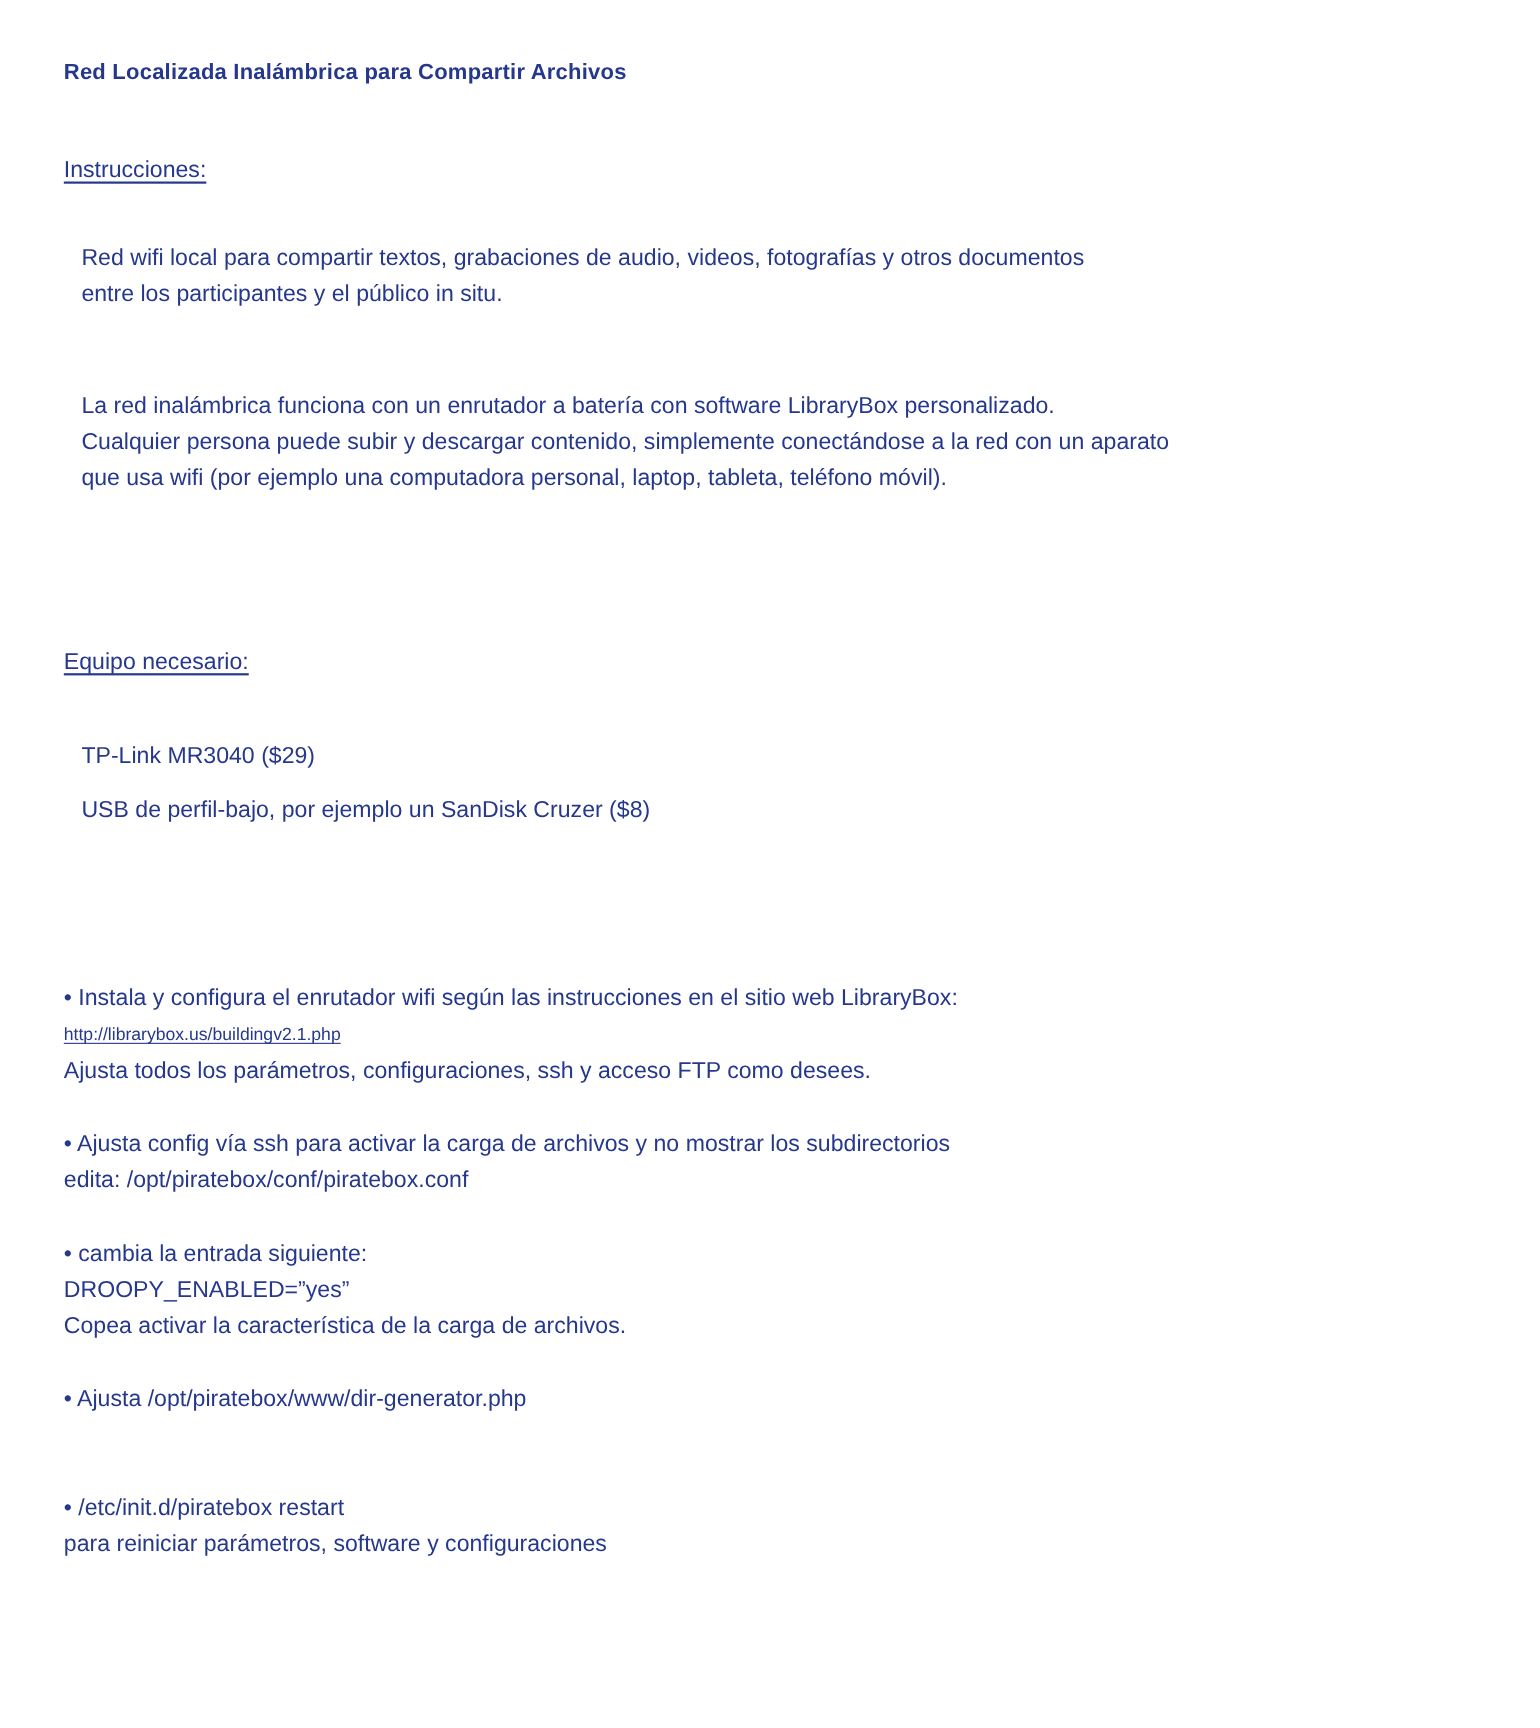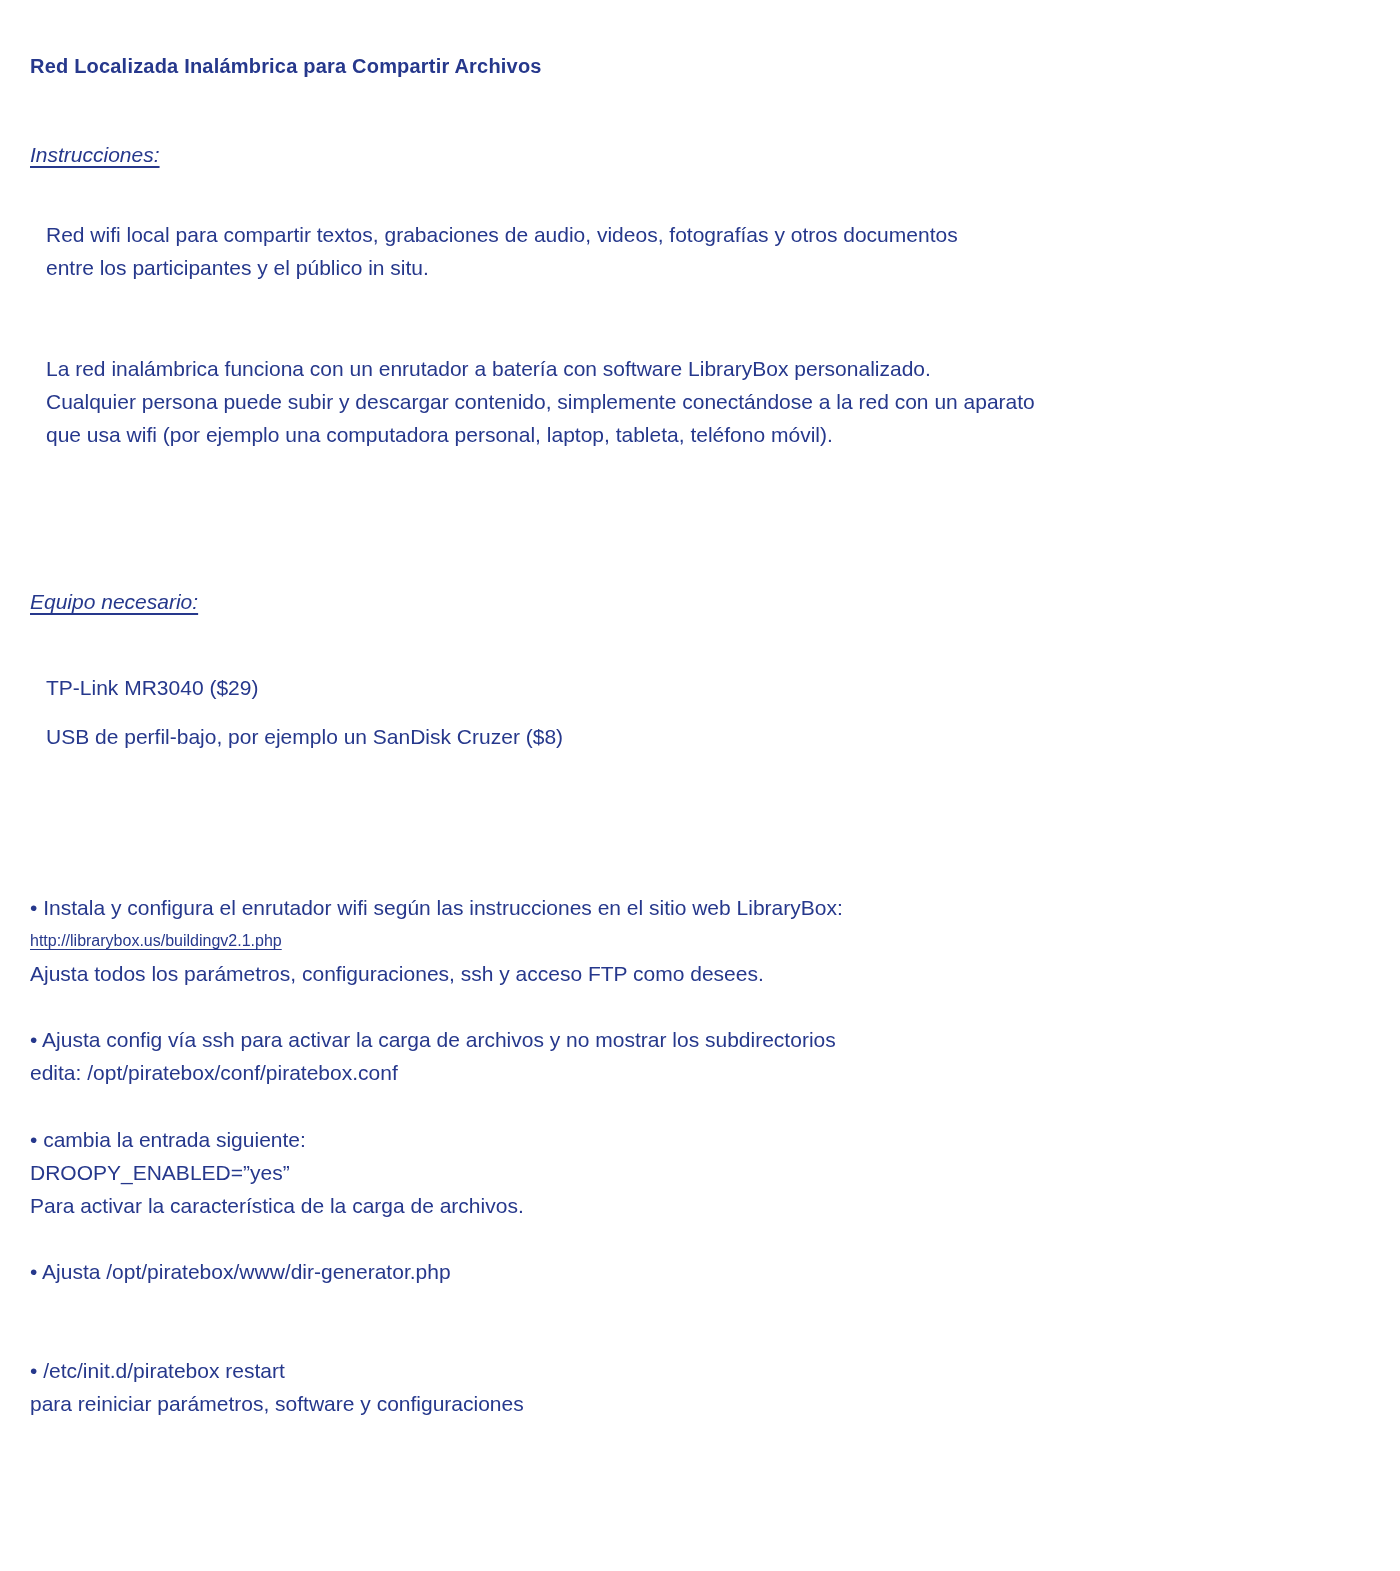--- a/index.html
+++ b/index.html
@@ -21,7 +21,7 @@
     height: 1571px;
     background: #ffffff;
     box-sizing: border-box;
-    padding: 52px 60px 0 30px;
+    padding: 52px 60px 0 58px;
     overflow: hidden;
   }
   .doc-title {

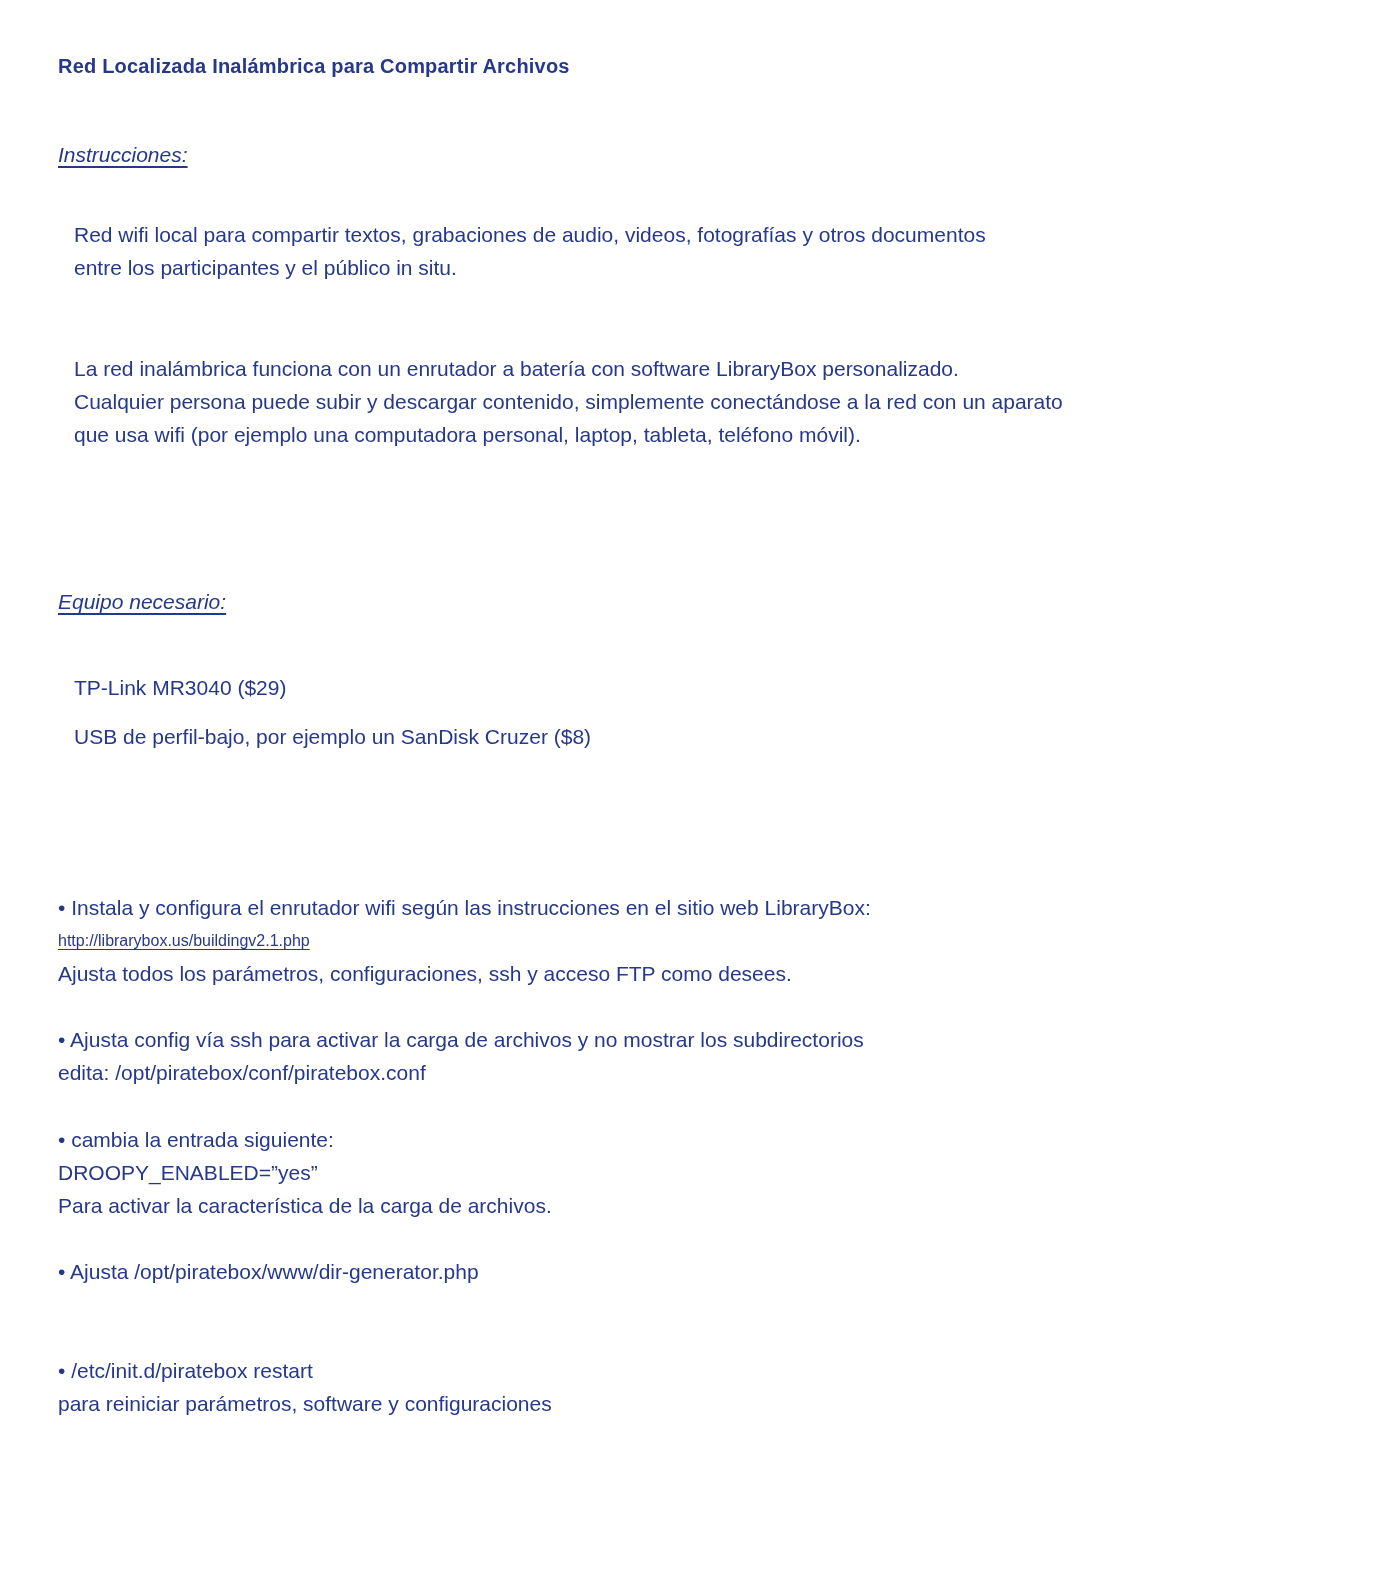--- a/index.html
+++ b/index.html
@@ -44,7 +44,6 @@
   }
   .heading-block {
     margin: 0;
-    font-style: italic;
   }
   .para {
     font-size: 21px;

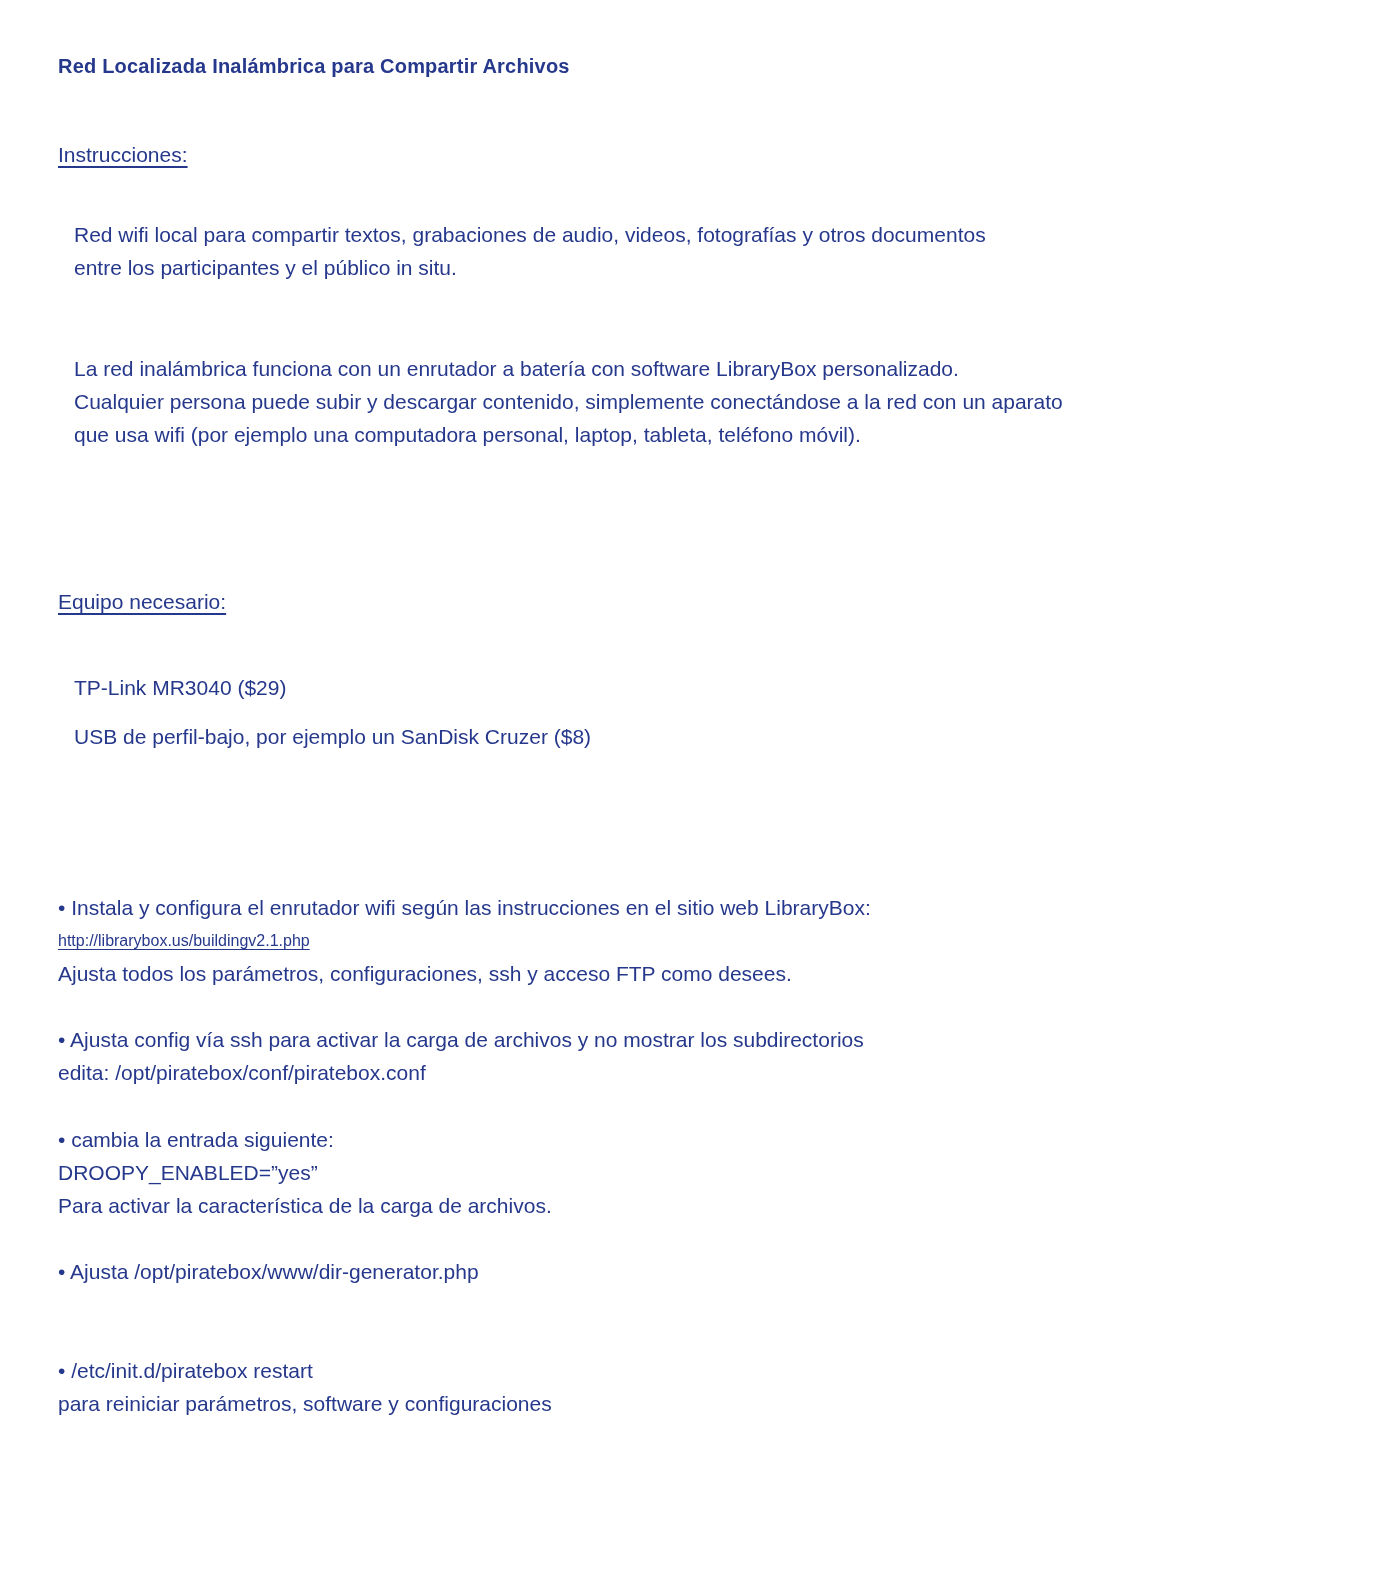--- a/index.html
+++ b/index.html
@@ -142,7 +142,7 @@
 
   <p class="bullet-para">• cambia la entrada siguiente:
 DROOPY_ENABLED=”yes”
-Para activar la característica de la carga de archivos.</p>
+Copea activar la característica de la carga de archivos.</p>
 
   <div class="sp-11"></div>
 

